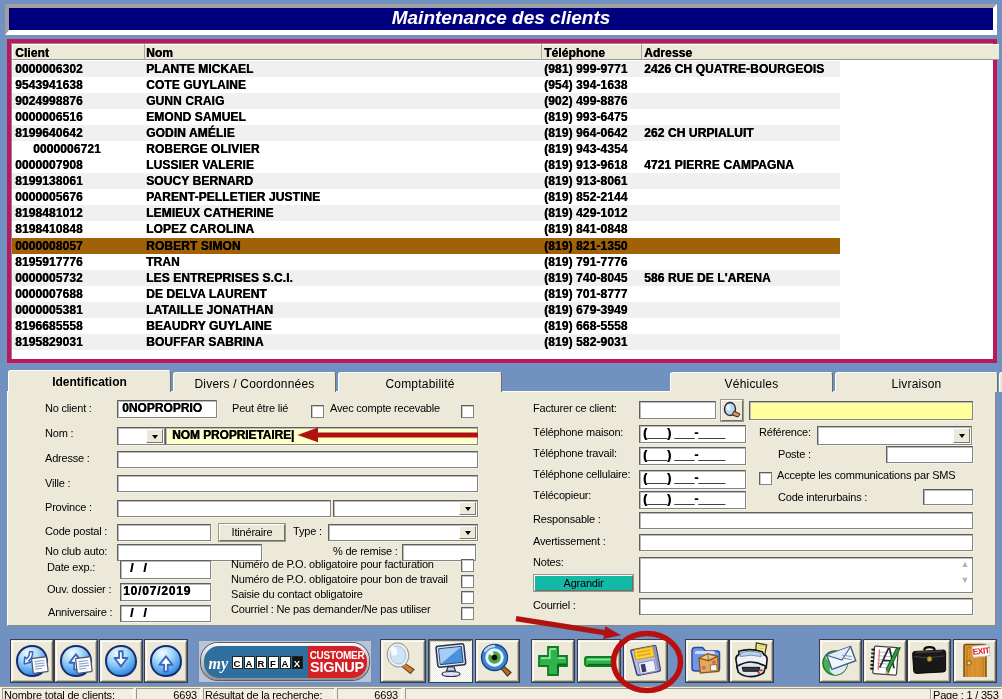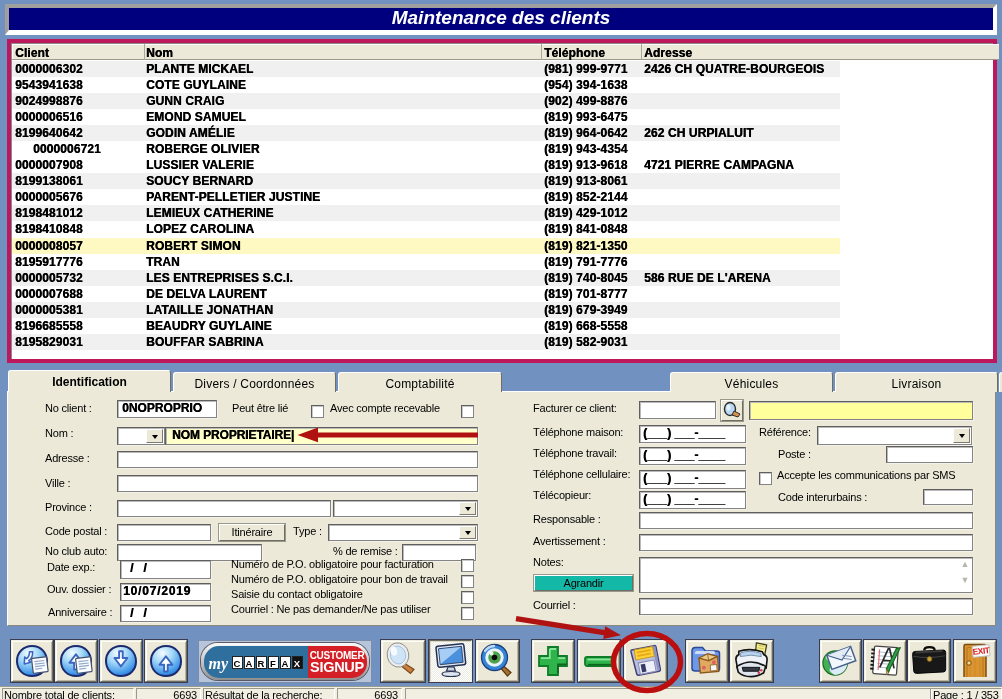--- a/index.html
+++ b/index.html
@@ -107,7 +107,7 @@
       <div class="abs" style="left:532px; top:1px;">(819) 841-0848</div>
       <div class="abs" style="left:632px; top:1px;"></div>
     </div>
-    <div style="position:relative; height:16.05px; background:#fef9c3;">
+    <div style="position:relative; height:16.05px; background:#a16207;">
       <div class="abs" style="left:3px; top:1px;">0000008057</div>
       <div class="abs" style="left:134px; top:1px;">ROBERT SIMON</div>
       <div class="abs" style="left:532px; top:1px;">(819) 821-1350</div>

